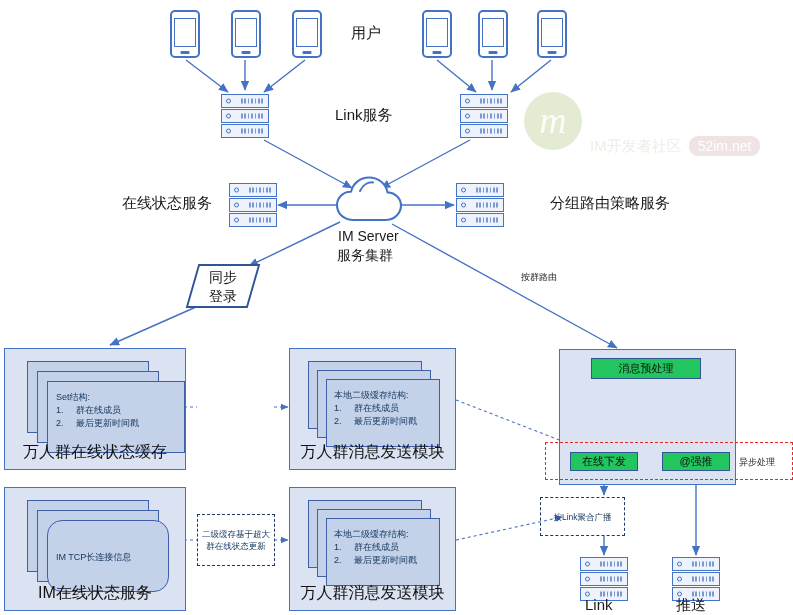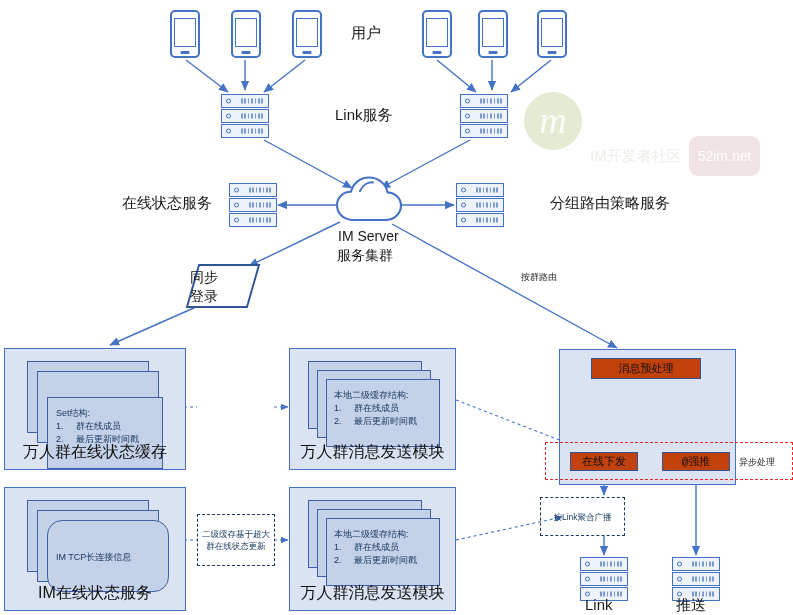--- a/index.html
+++ b/index.html
@@ -134,7 +134,7 @@
   }
   .wm-badge{
     display:inline-block;background:#efe3e3;color:#fff;border-radius:9px;
-    padding:12px 9px;font-size:14px;margin-left:7px;
+    padding:2px 9px;font-size:14px;margin-left:7px;
   }
 </style>
 </head>

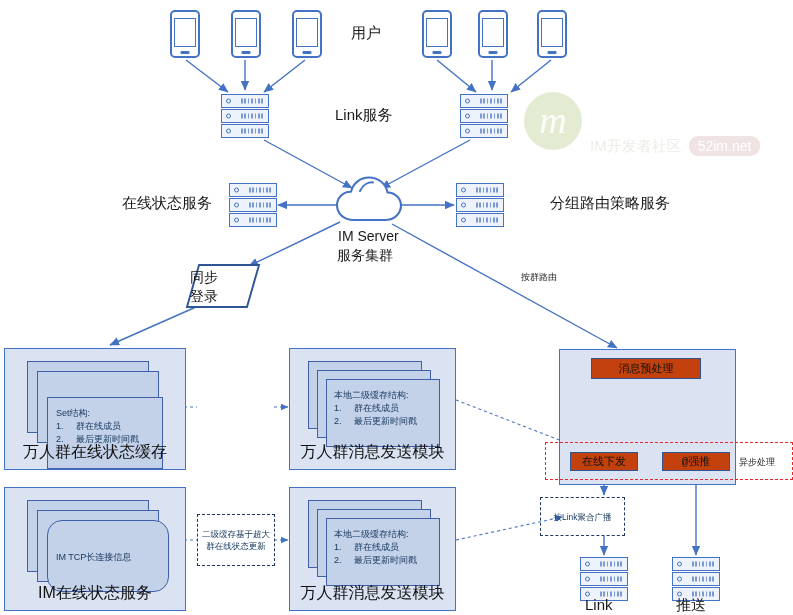--- a/index.html
+++ b/index.html
@@ -108,7 +108,7 @@
     transform:skewX(-16deg);
   }
   .parallel-text{
-    position:absolute;text-align:left;font-size:14px;color:#111;line-height:19px;
+    position:absolute;text-align:center;font-size:14px;color:#111;line-height:19px;
   }
 
   

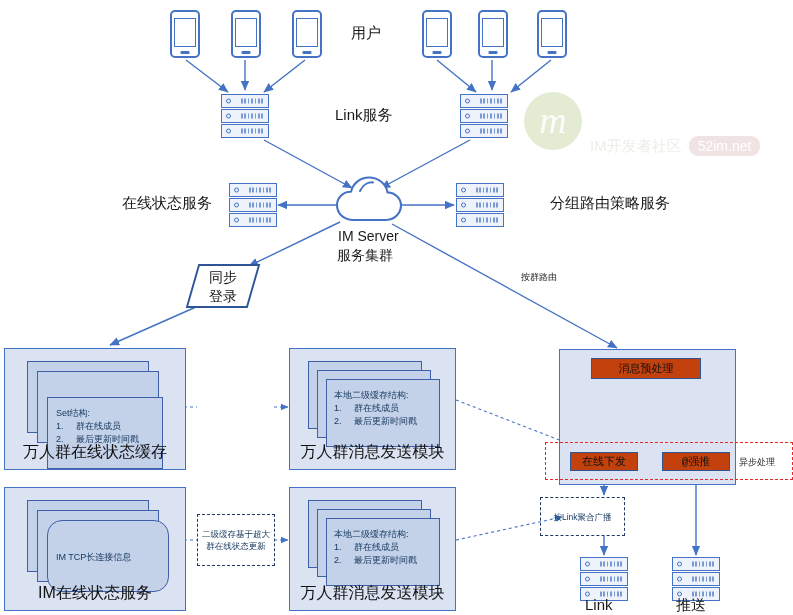--- a/index.html
+++ b/index.html
@@ -82,9 +82,9 @@
   
   .procbox{
     position:absolute;box-sizing:border-box;
-    background:#c2410c;border:1.3px solid #2f5597;
+    background:#22c55e;border:1.3px solid #2f5597;
     font-size:11px;color:#111;
-    display:flex;align-items:center;justify-content:center;font-family:Liberation Mono, monospace;
+    display:flex;align-items:center;justify-content:center;
   }
 
   

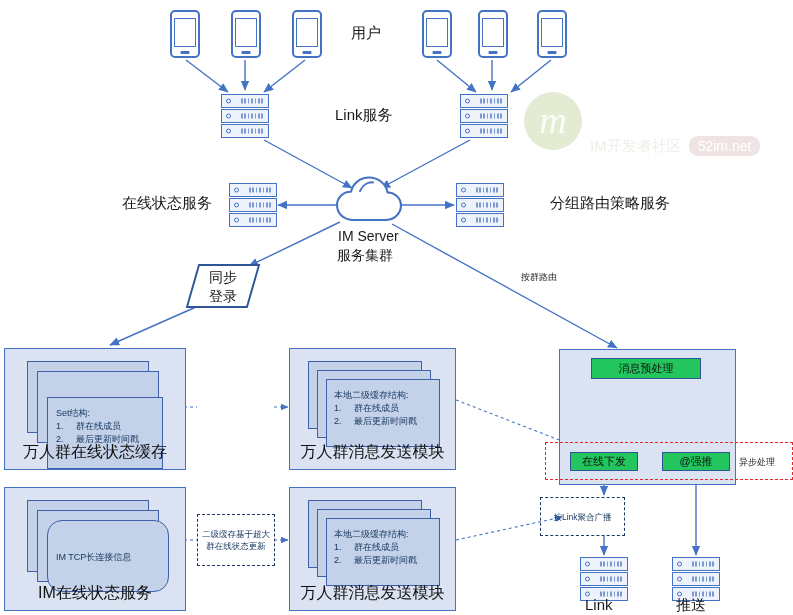--- a/index.html
+++ b/index.html
@@ -319,7 +319,7 @@
   <div class="panel" style="left:4px;top:348px;width:182px;height:122px;">
     <div class="stackcard" style="left:22px;top:12px;width:122px;height:72px;"></div>
     <div class="stackcard" style="left:32px;top:22px;width:122px;height:72px;"></div>
-    <div class="stackcard" style="left:42px;top:48px;width:116px;height:72px;">
+    <div class="stackcard" style="left:42px;top:32px;width:138px;height:72px;">
       <div class="cardtext" style="left:8px;top:9px;">
         <div class="ln">Set结构:</div>
         <div class="ln"><span class="num">1.</span><span>群在线成员</span></div>

